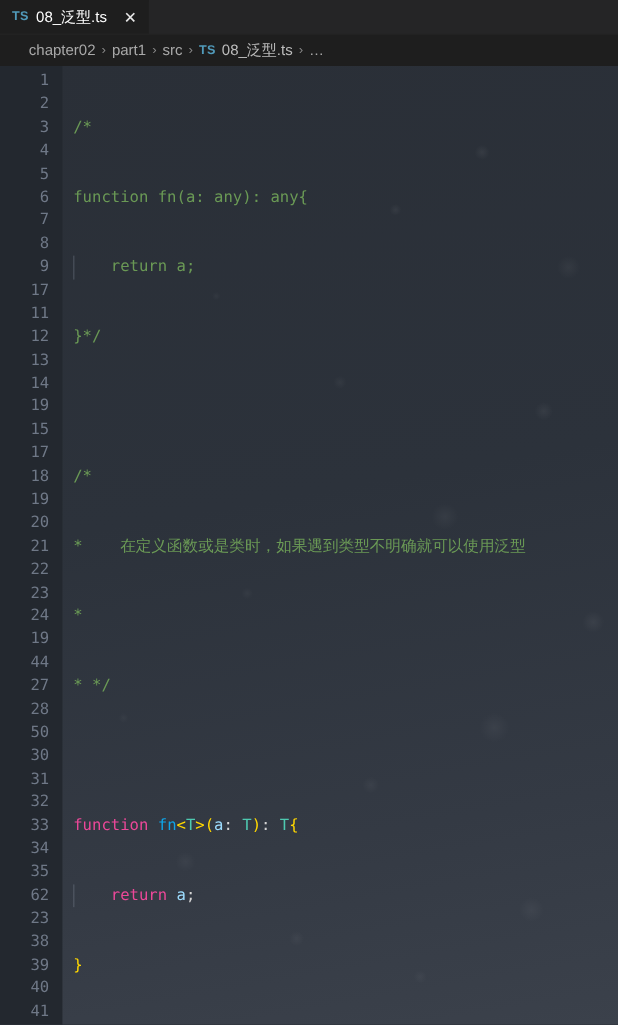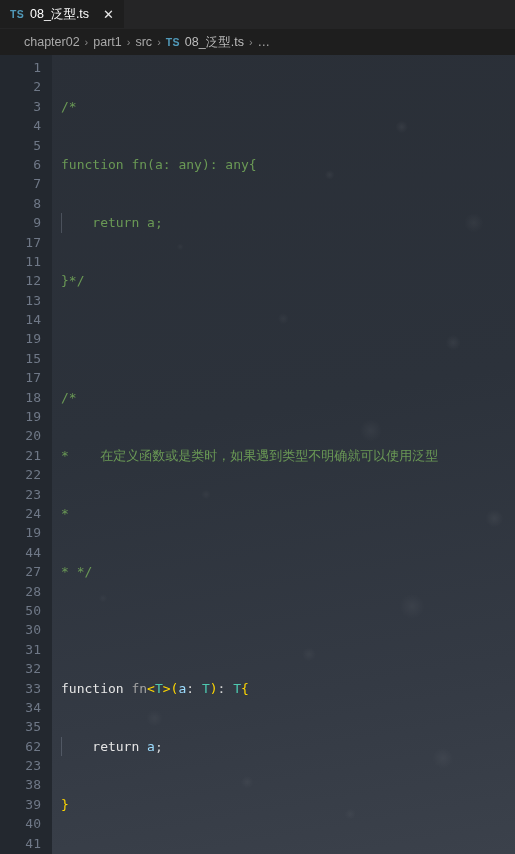--- a/index.html
+++ b/index.html
@@ -186,7 +186,7 @@
   .ig1::before { left: 0px; }
 
   
-  .kw   { color: #e5e5e5; }            
+  .kw   { color: #ec4899; }            
   .fnn  { color: #a3a3a3; }            
   .typ  { color: #4ec9b0; }            
   .var  { color: #9cdcfe; }            

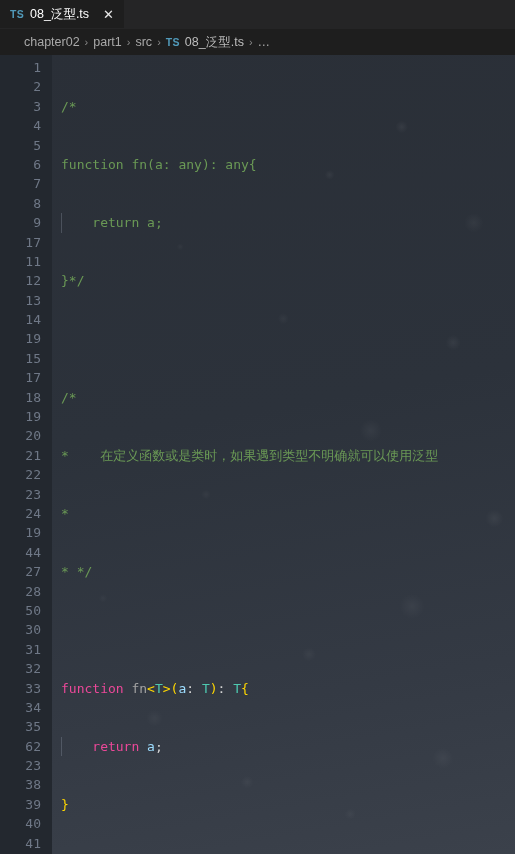--- a/index.html
+++ b/index.html
@@ -187,7 +187,7 @@
 
   
   .kw   { color: #ec4899; }            
-  .fnn  { color: #a3a3a3; }            
+  .fnn  { color: #0ea5e9; }            
   .typ  { color: #4ec9b0; }            
   .var  { color: #9cdcfe; }            
   .cmt  { color: #6a9955; }            

